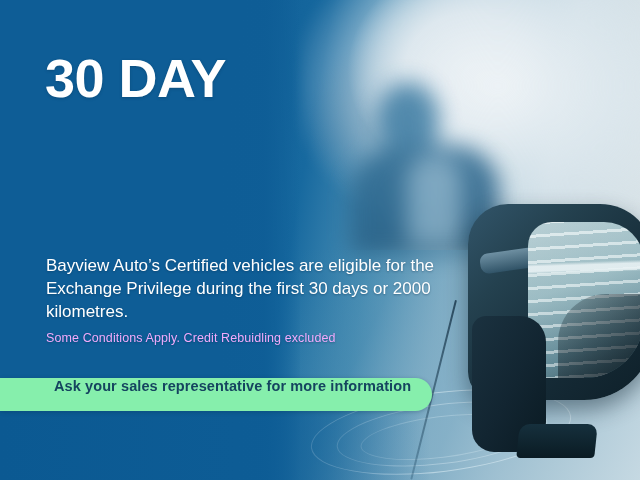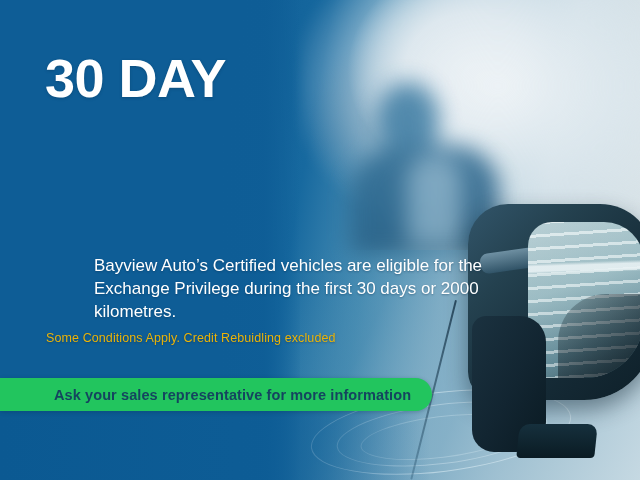--- a/index.html
+++ b/index.html
@@ -212,7 +212,6 @@
     font-size: 17px;
     line-height: 23px;
     text-shadow: 0 1px 2px rgba(8,45,75,0.4);
-    margin-left: 48px;
   }
 
   .fine-print {

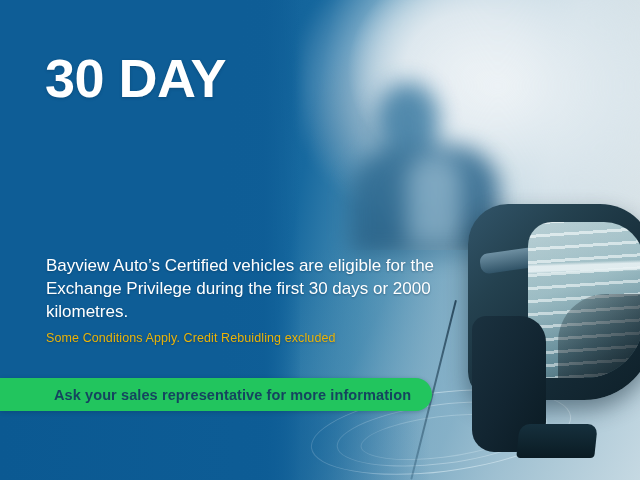--- a/index.html
+++ b/index.html
@@ -218,7 +218,7 @@
     position: absolute;
     left: 46px;
     top: 331px;
-    color: #eab308;
+    color: #f0abfc;
     font-size: 12.5px;
     letter-spacing: 0.1px;
     text-shadow: 0 1px 2px rgba(8,45,75,0.4);

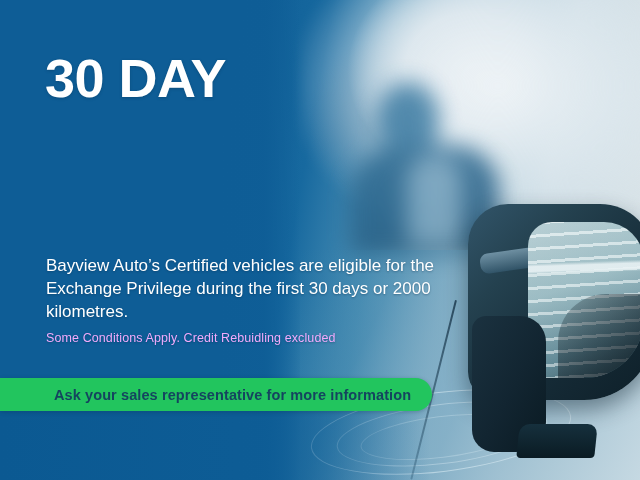--- a/index.html
+++ b/index.html
@@ -230,11 +230,10 @@
     top: 378px;
     width: 432px;
     height: 33px;
-    background: #22c55e;
+    background: #86efac;
     border-radius: 0 17px 17px 0;
     box-shadow: 0 1px 4px rgba(6,40,66,0.28);
     display: flex;
-    align-items: center;
   }
   .cta-label {
     margin-left: 54px;

